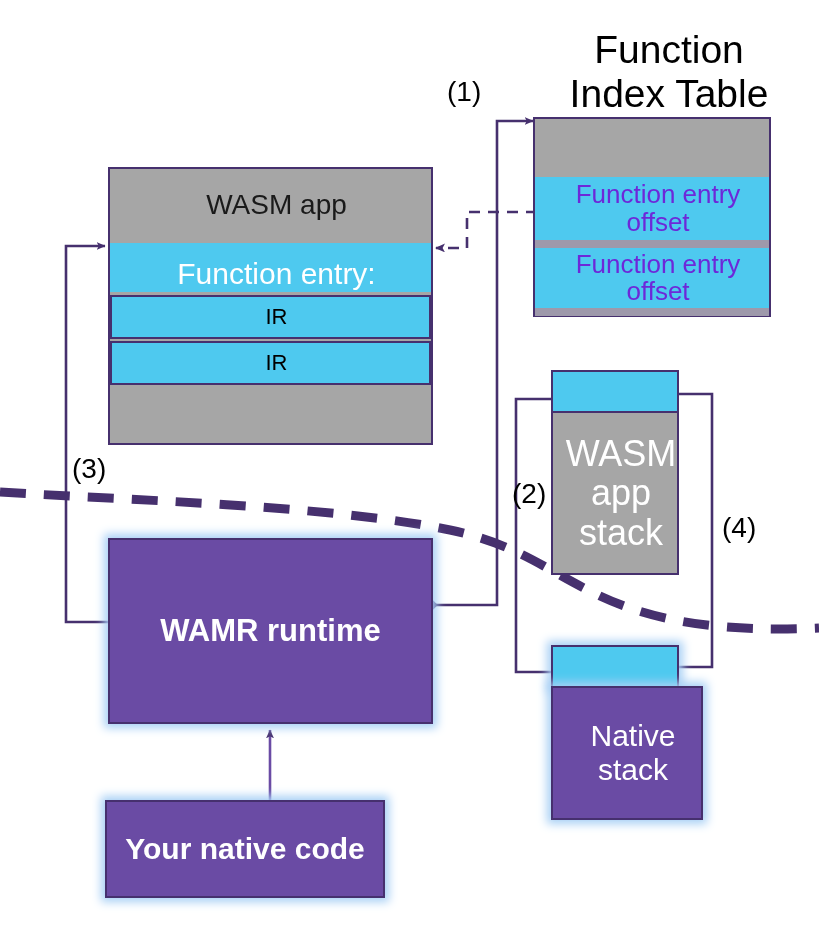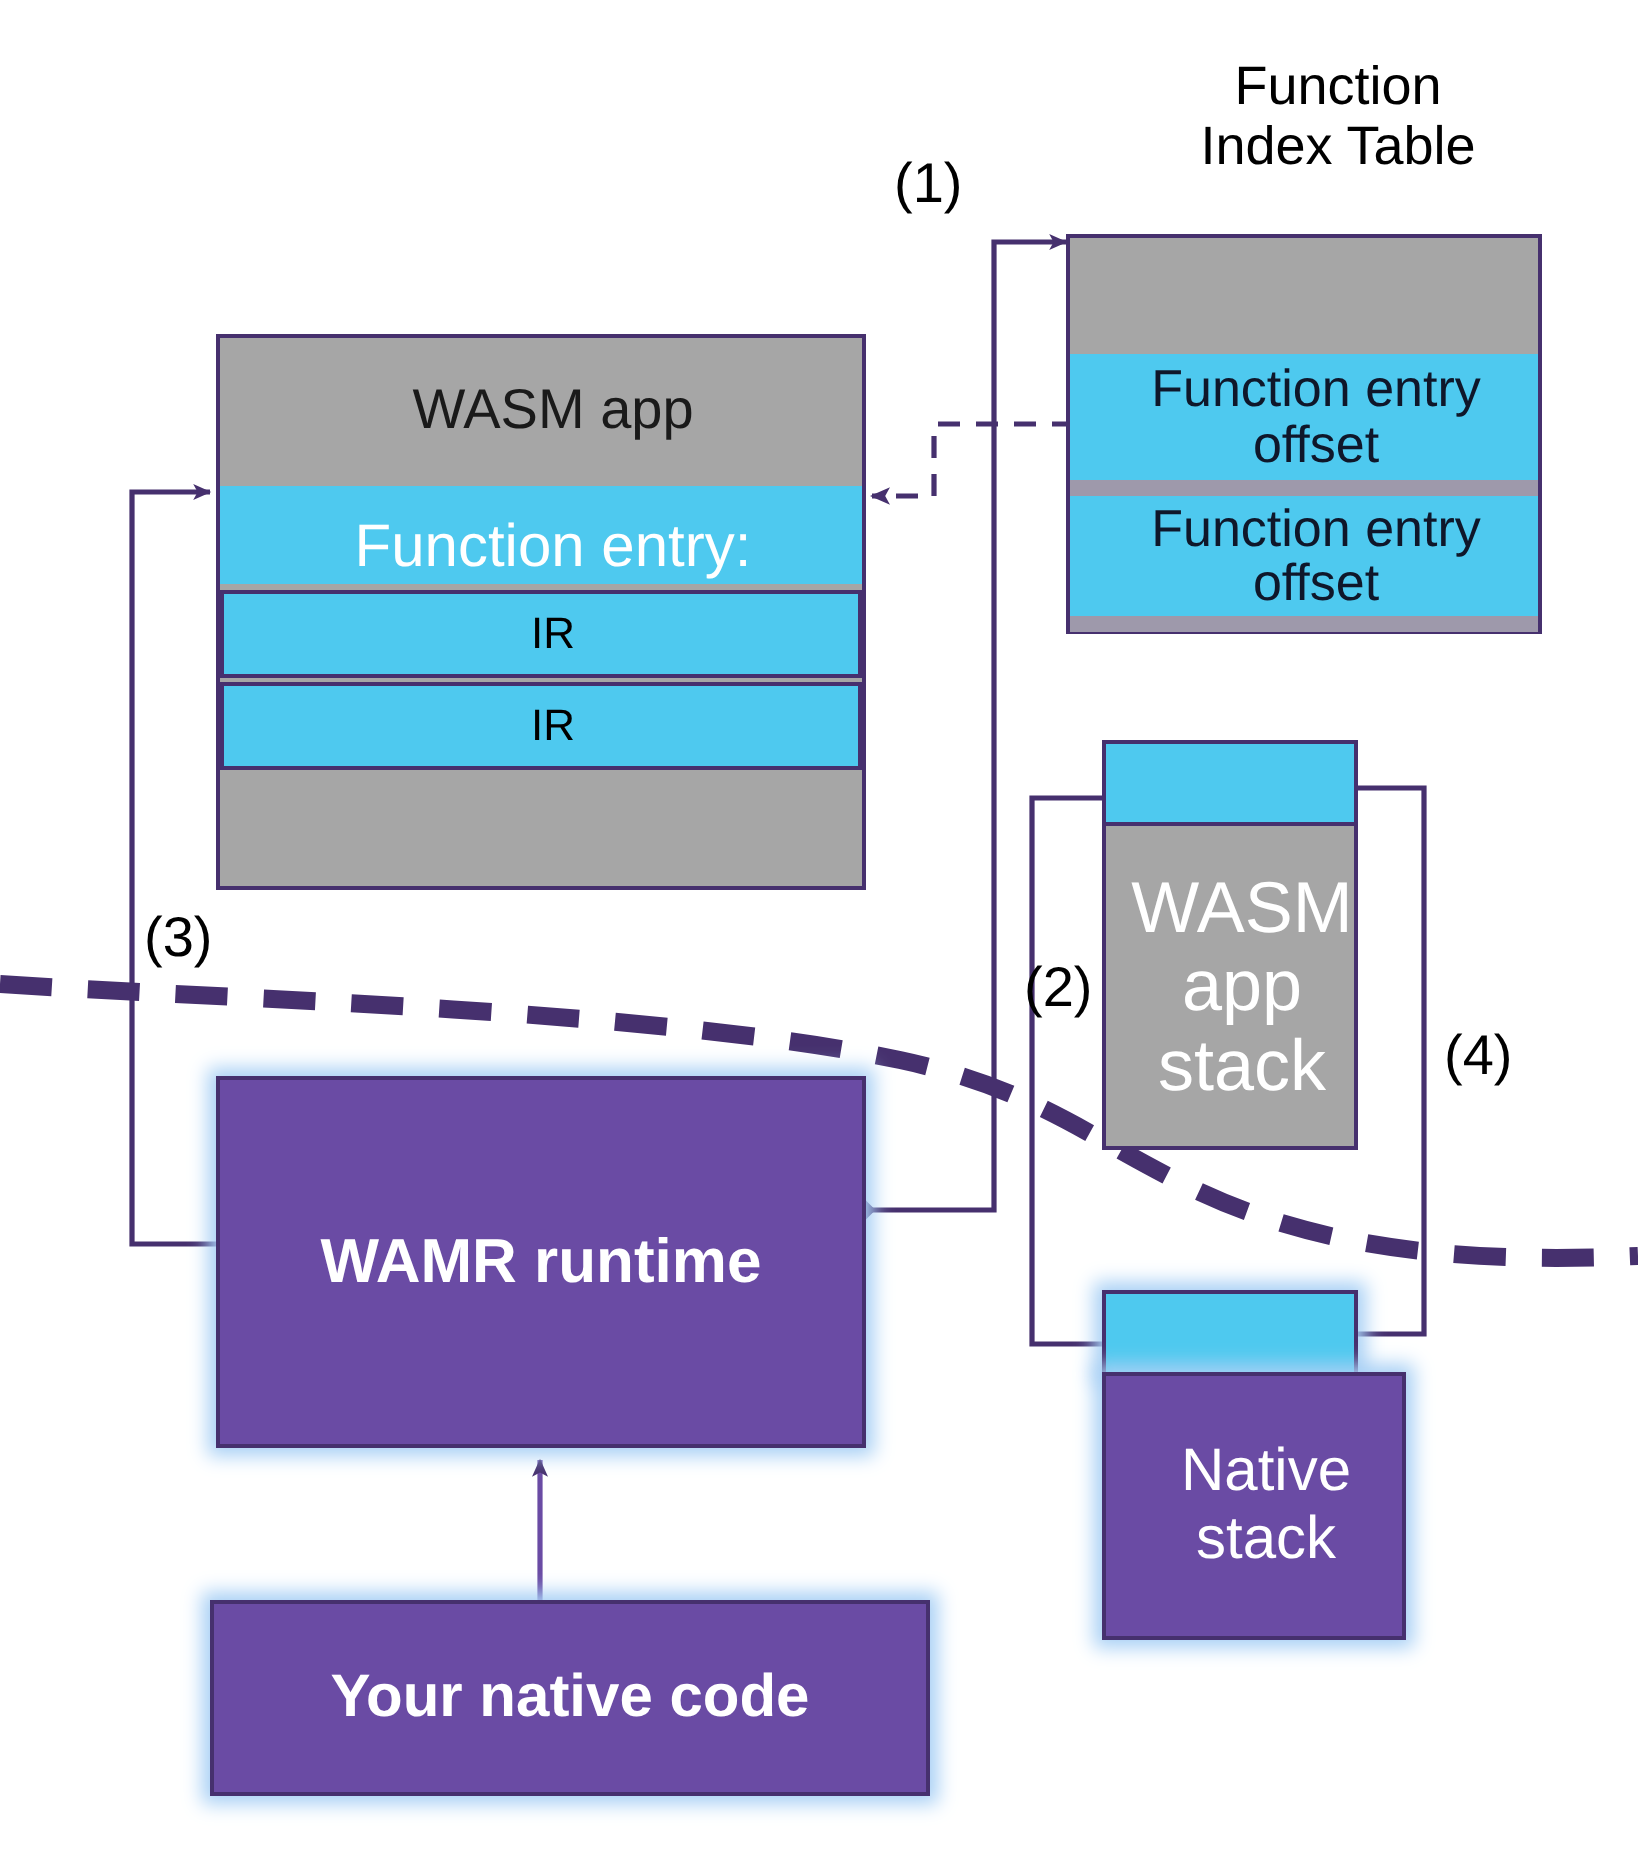--- a/index.html
+++ b/index.html
@@ -17,7 +17,7 @@
 
   .glow{box-shadow:0 0 9px 4px #a8d0f5;}
 
-  .caption{position:absolute;color:#000000;font-size:27px;line-height:1.12;text-align:center;white-space:pre-line;}
+  .caption{position:absolute;color:#000000;font-size:39px;line-height:1.12;text-align:center;white-space:pre-line;}
   .step{position:absolute;color:#000000;font-size:28px;}
 
   .t-wasmapp{font-size:28px;color:#1a1a1a;}

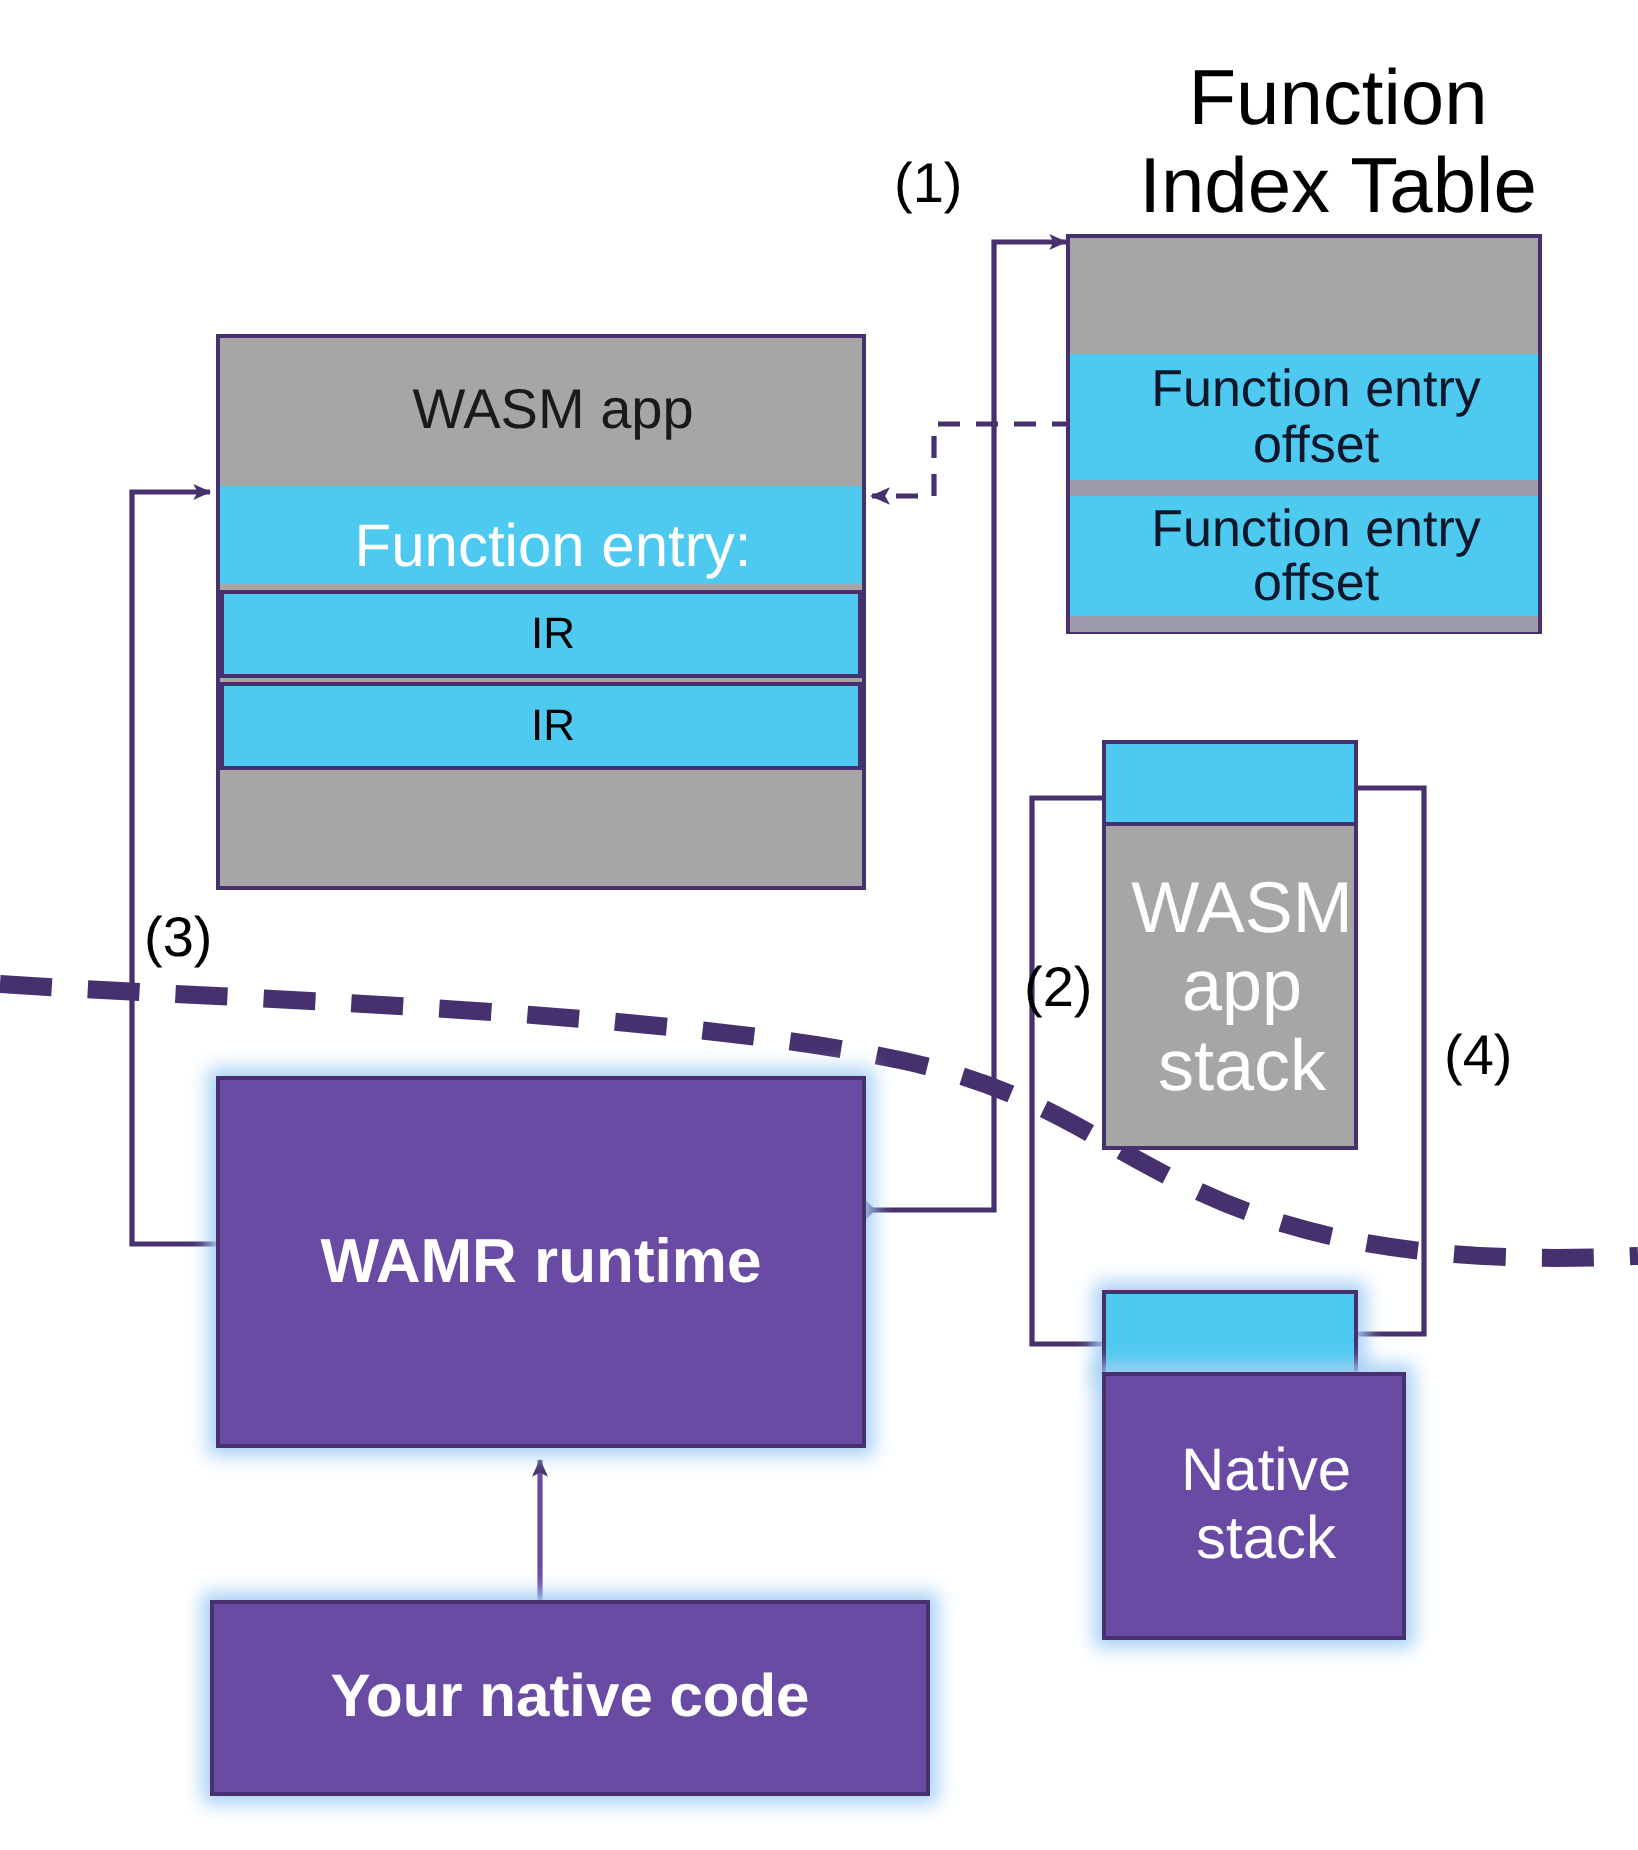--- a/index.html
+++ b/index.html
@@ -23,7 +23,7 @@
   .t-wasmapp{font-size:28px;color:#1a1a1a;}
   .t-funcentry{font-size:30px;color:#ffffff;margin-top:12px;}
   .t-ir{font-size:22px;color:#000000;}
-  .t-fio{font-size:26px;color:#0f172a;line-height:1.05;white-space:pre-line;}
+  .t-fio{font-size:26px;color:#6d28d9;line-height:1.05;white-space:pre-line;}
   .t-wamr{font-size:31px;color:#ffffff;}
   .t-native{font-size:30px;color:#ffffff;}
   .t-stack{font-size:36px;color:#ffffff;line-height:1.1;white-space:pre-line;}

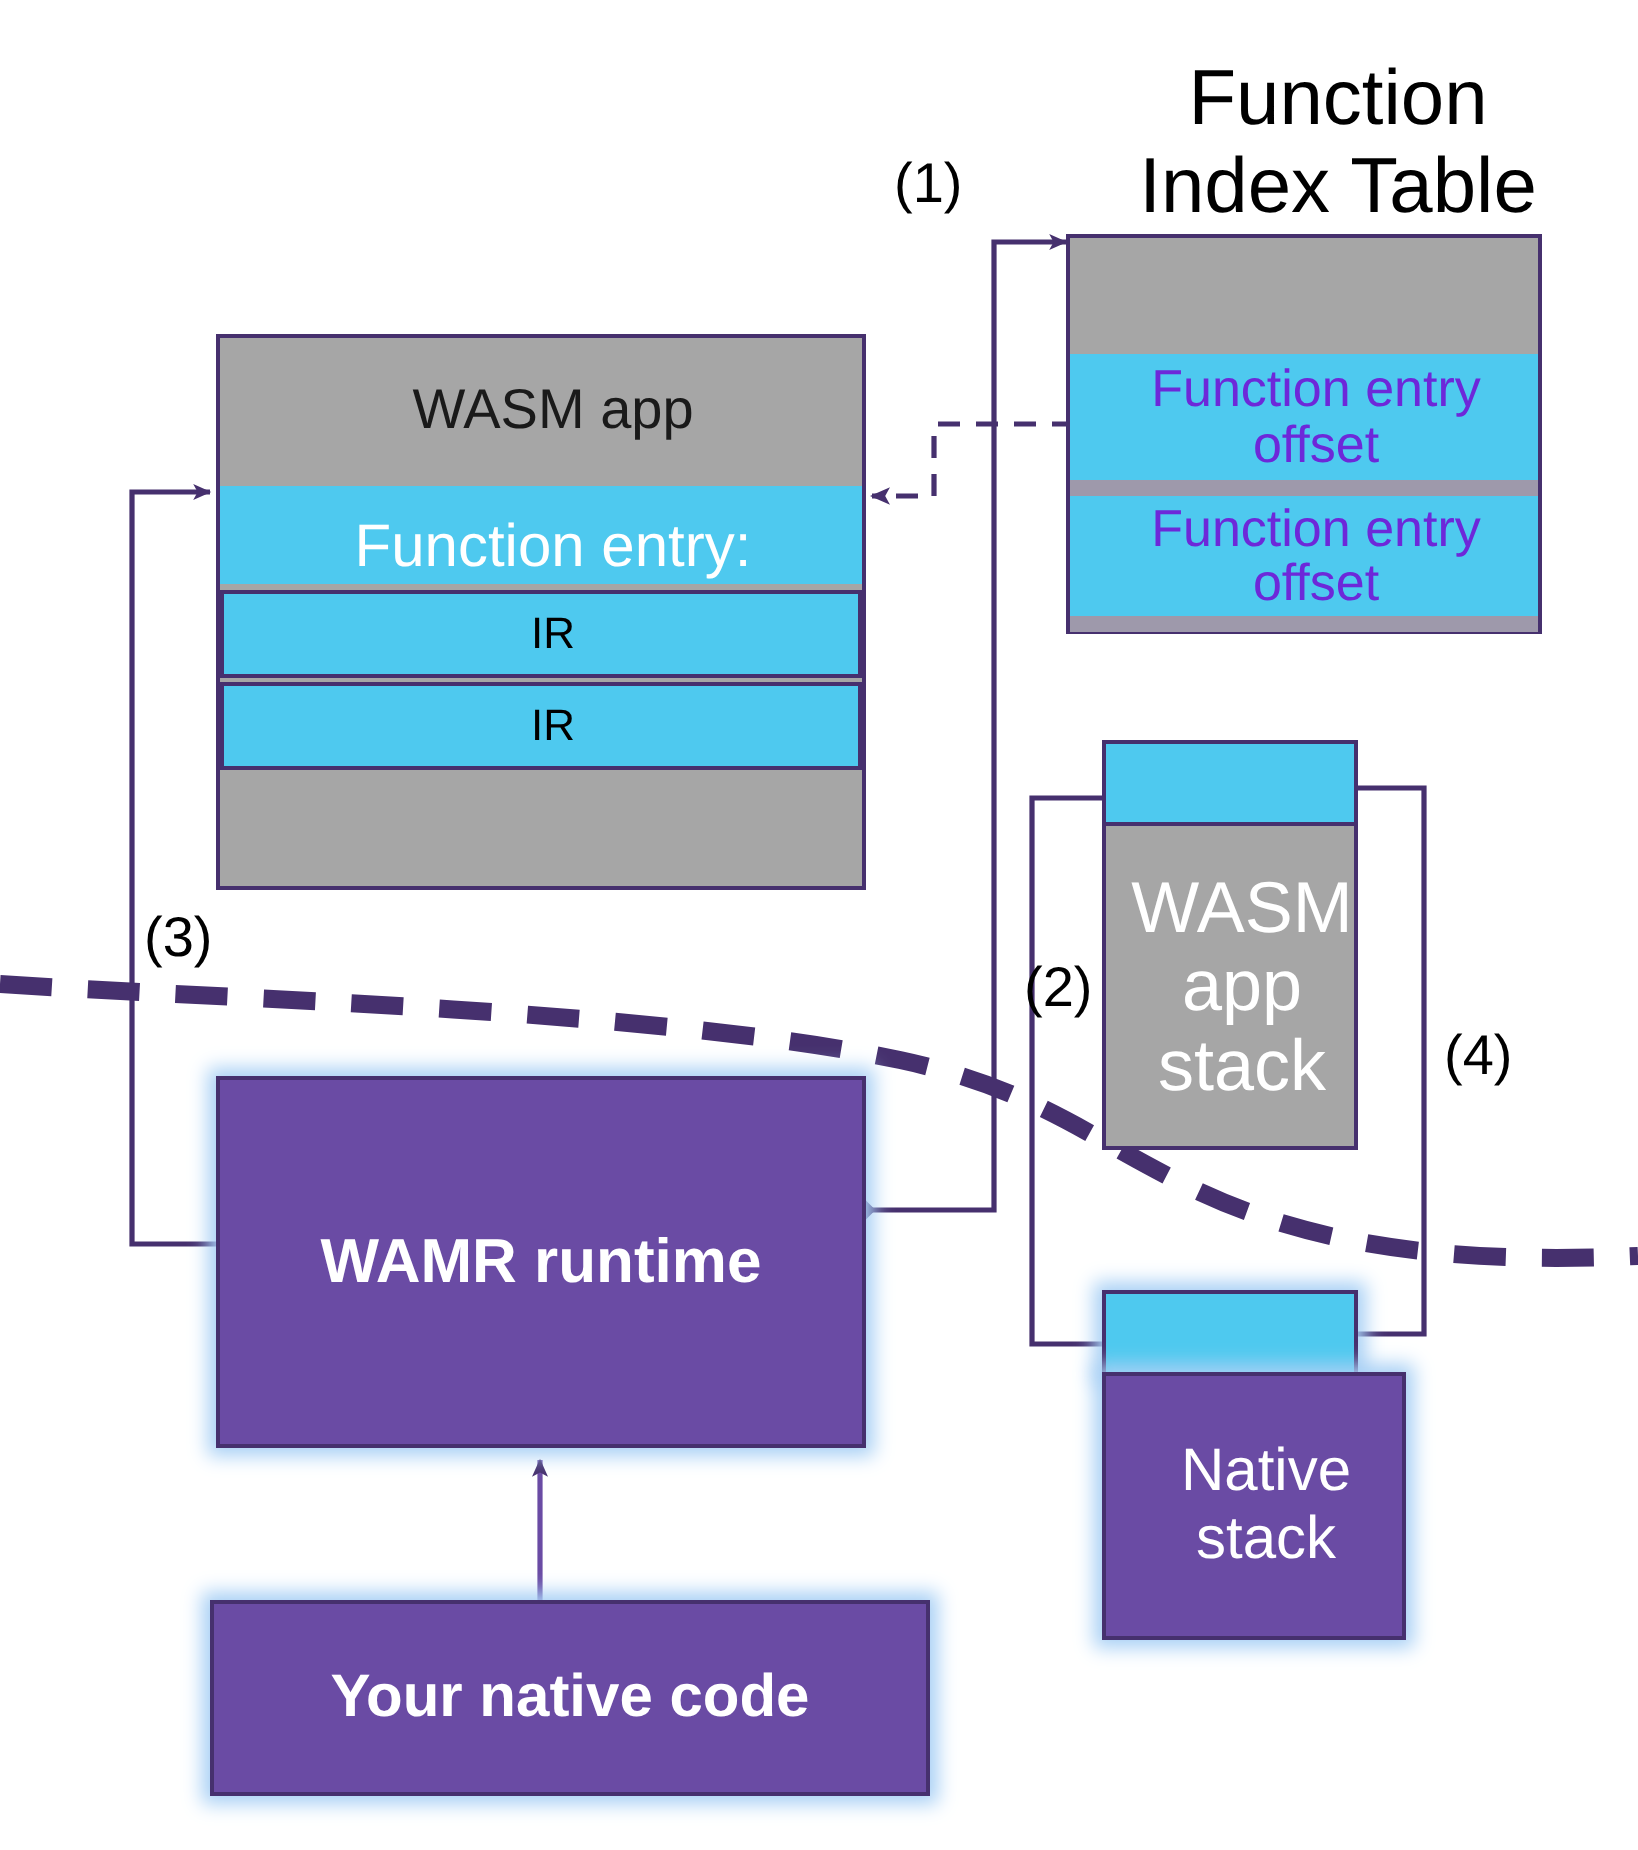--- a/index.html
+++ b/index.html
@@ -127,7 +127,7 @@
     <span class="t-wamr">WAMR runtime</span>
   </div>
 
-  <div class="box purple bdr glow" style="left:105px;top:800px;width:360px;height:98px;">
+  <div class="box purple bdr glow" style="left:105px;top:800px;width:280px;height:98px;">
     <span class="t-native">Your native code</span>
   </div>
 

